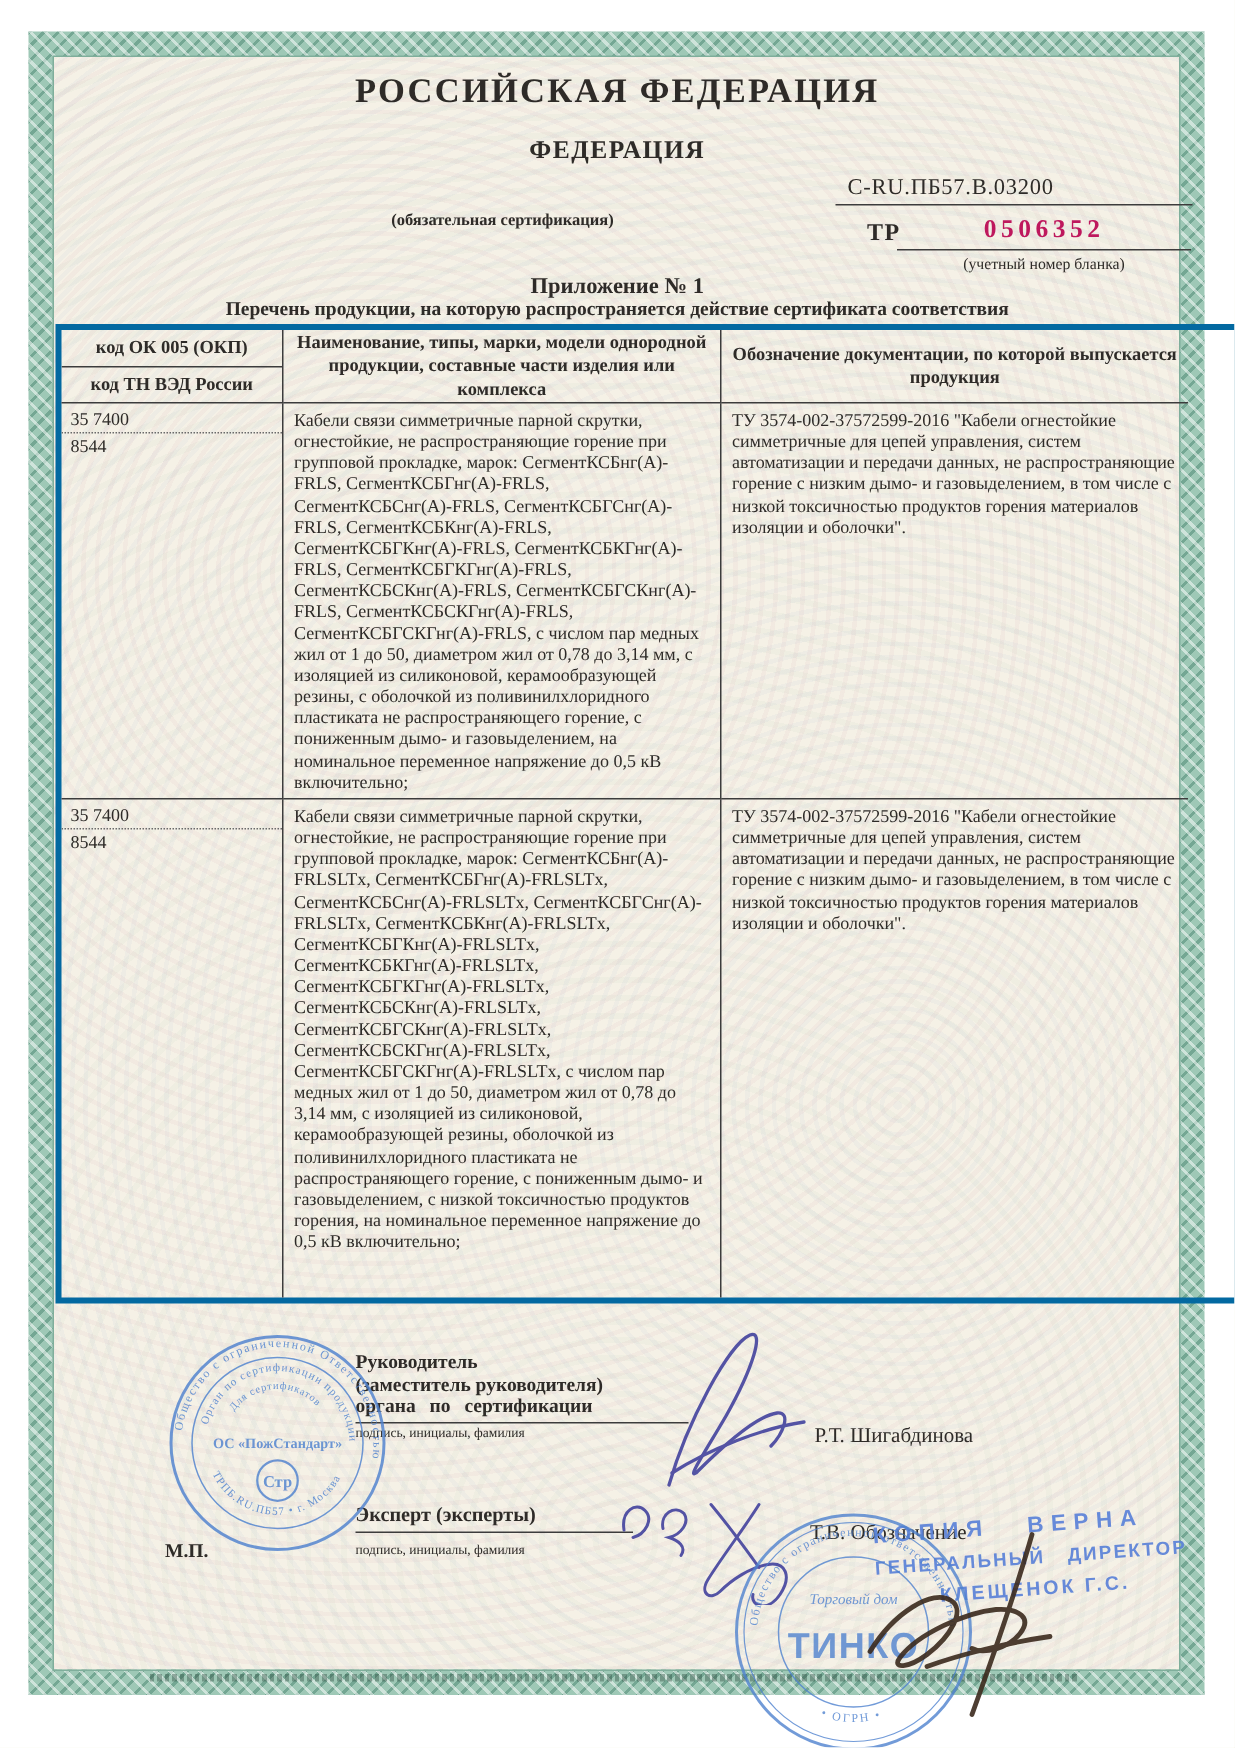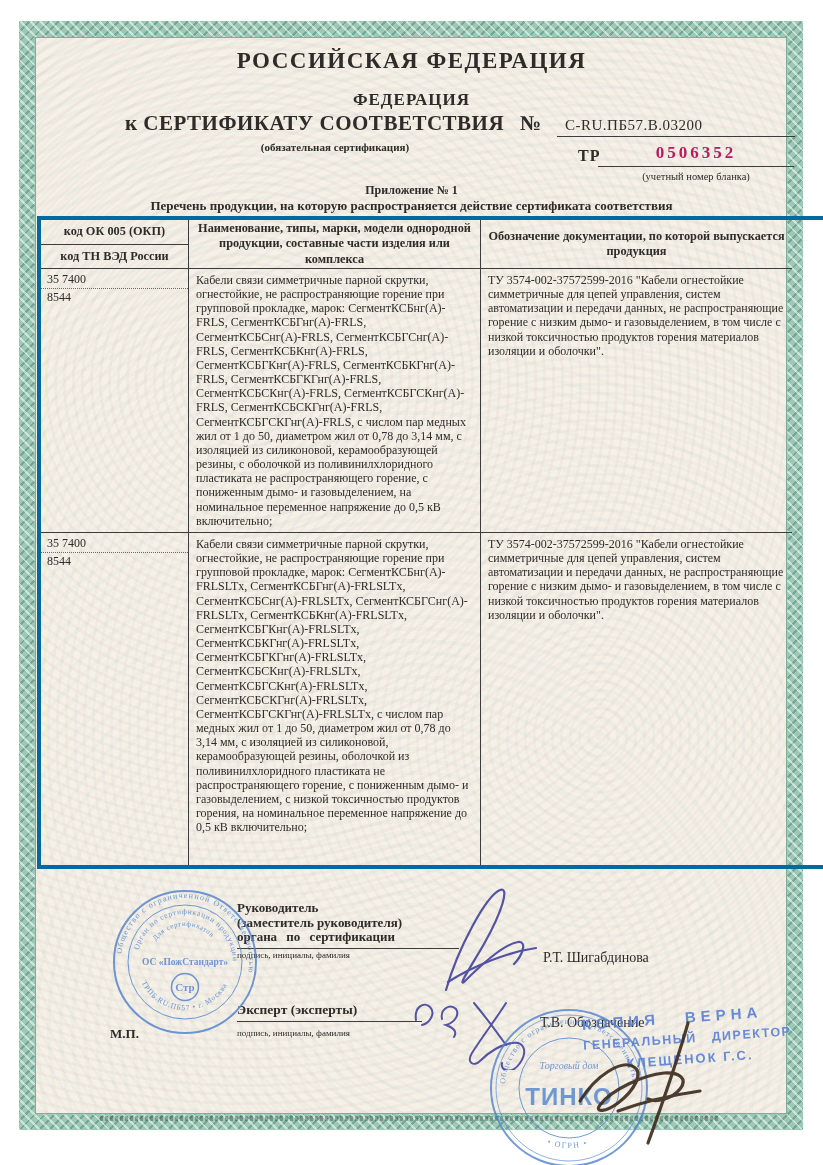--- a/index.html
+++ b/index.html
@@ -88,10 +88,6 @@
 
   <div class="t-country">РОССИЙСКАЯ ФЕДЕРАЦИЯ</div>
   <div class="t-annex">ФЕДЕРАЦИЯ</div>
-  <div class="certline">
-    <span class="big">к СЕРТИФИКАТУ СООТВЕТСТВИЯ</span>
-    <span class="big" style="margin-left:12px;">№</span>
-  </div>
   <div class="certnum">C-RU.ПБ57.В.03200</div>
   <div class="mandatory">(обязательная сертификация)</div>
   <div class="trlabel">ТР</div>

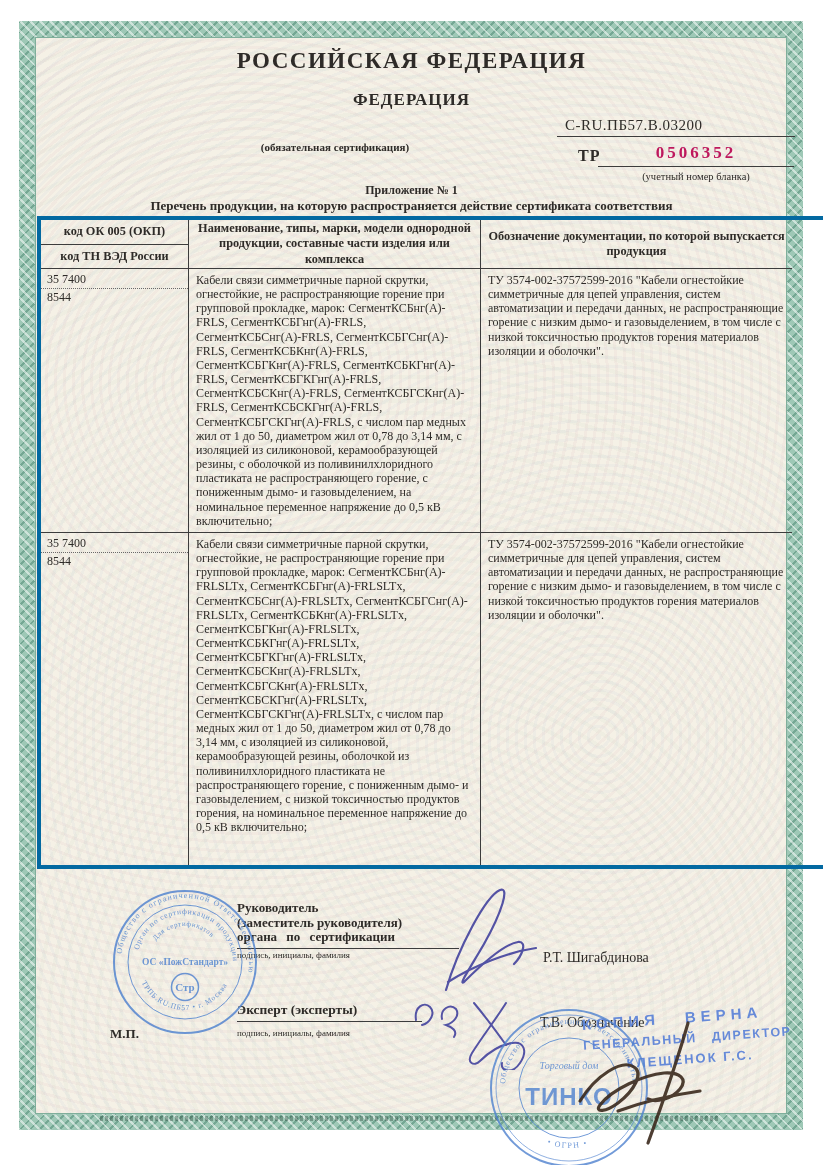--- a/index.html
+++ b/index.html
@@ -35,7 +35,7 @@
             font-size:17px;font-weight:bold;letter-spacing:3px;color:#be185d;
             border-bottom:1.5px solid #3c3c3c;padding-bottom:3px;}
   .blankcap{position:absolute;left:598px;top:171px;width:196px;text-align:center;font-size:10.5px;}
-  .annexno{position:absolute;left:0;top:183px;width:823px;text-align:center;font-size:12px;font-weight:bold;}
+  .annexno{position:absolute;left:0;top:183px;width:823px;text-align:center;font-size:15px;font-weight:bold;}
   .listtitle{position:absolute;left:0;top:198px;width:823px;text-align:center;font-size:13px;font-weight:bold;}
   
   .tbl{position:absolute;left:37px;top:216px;width:790px;display:grid;

